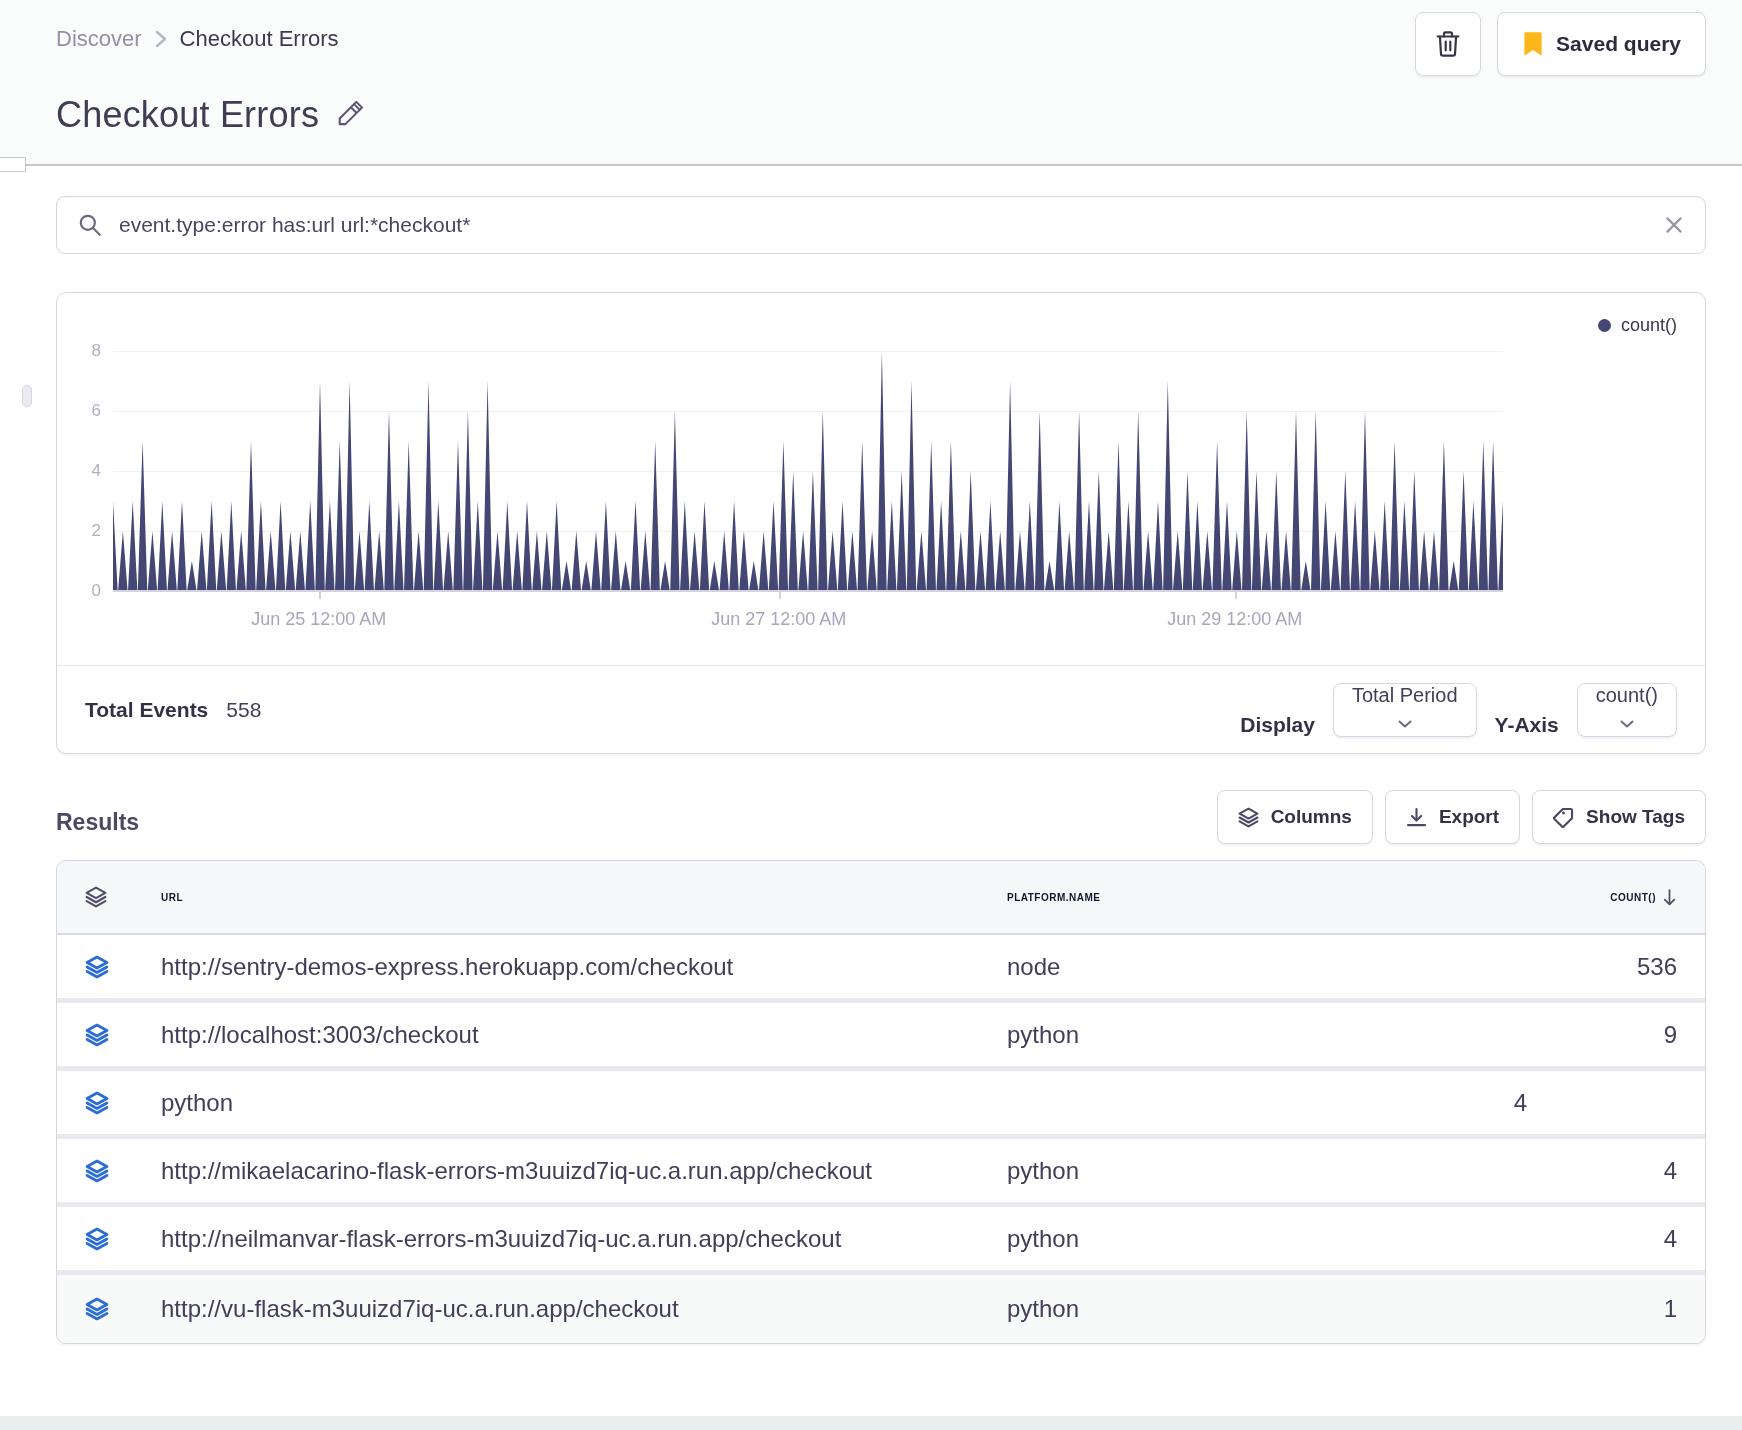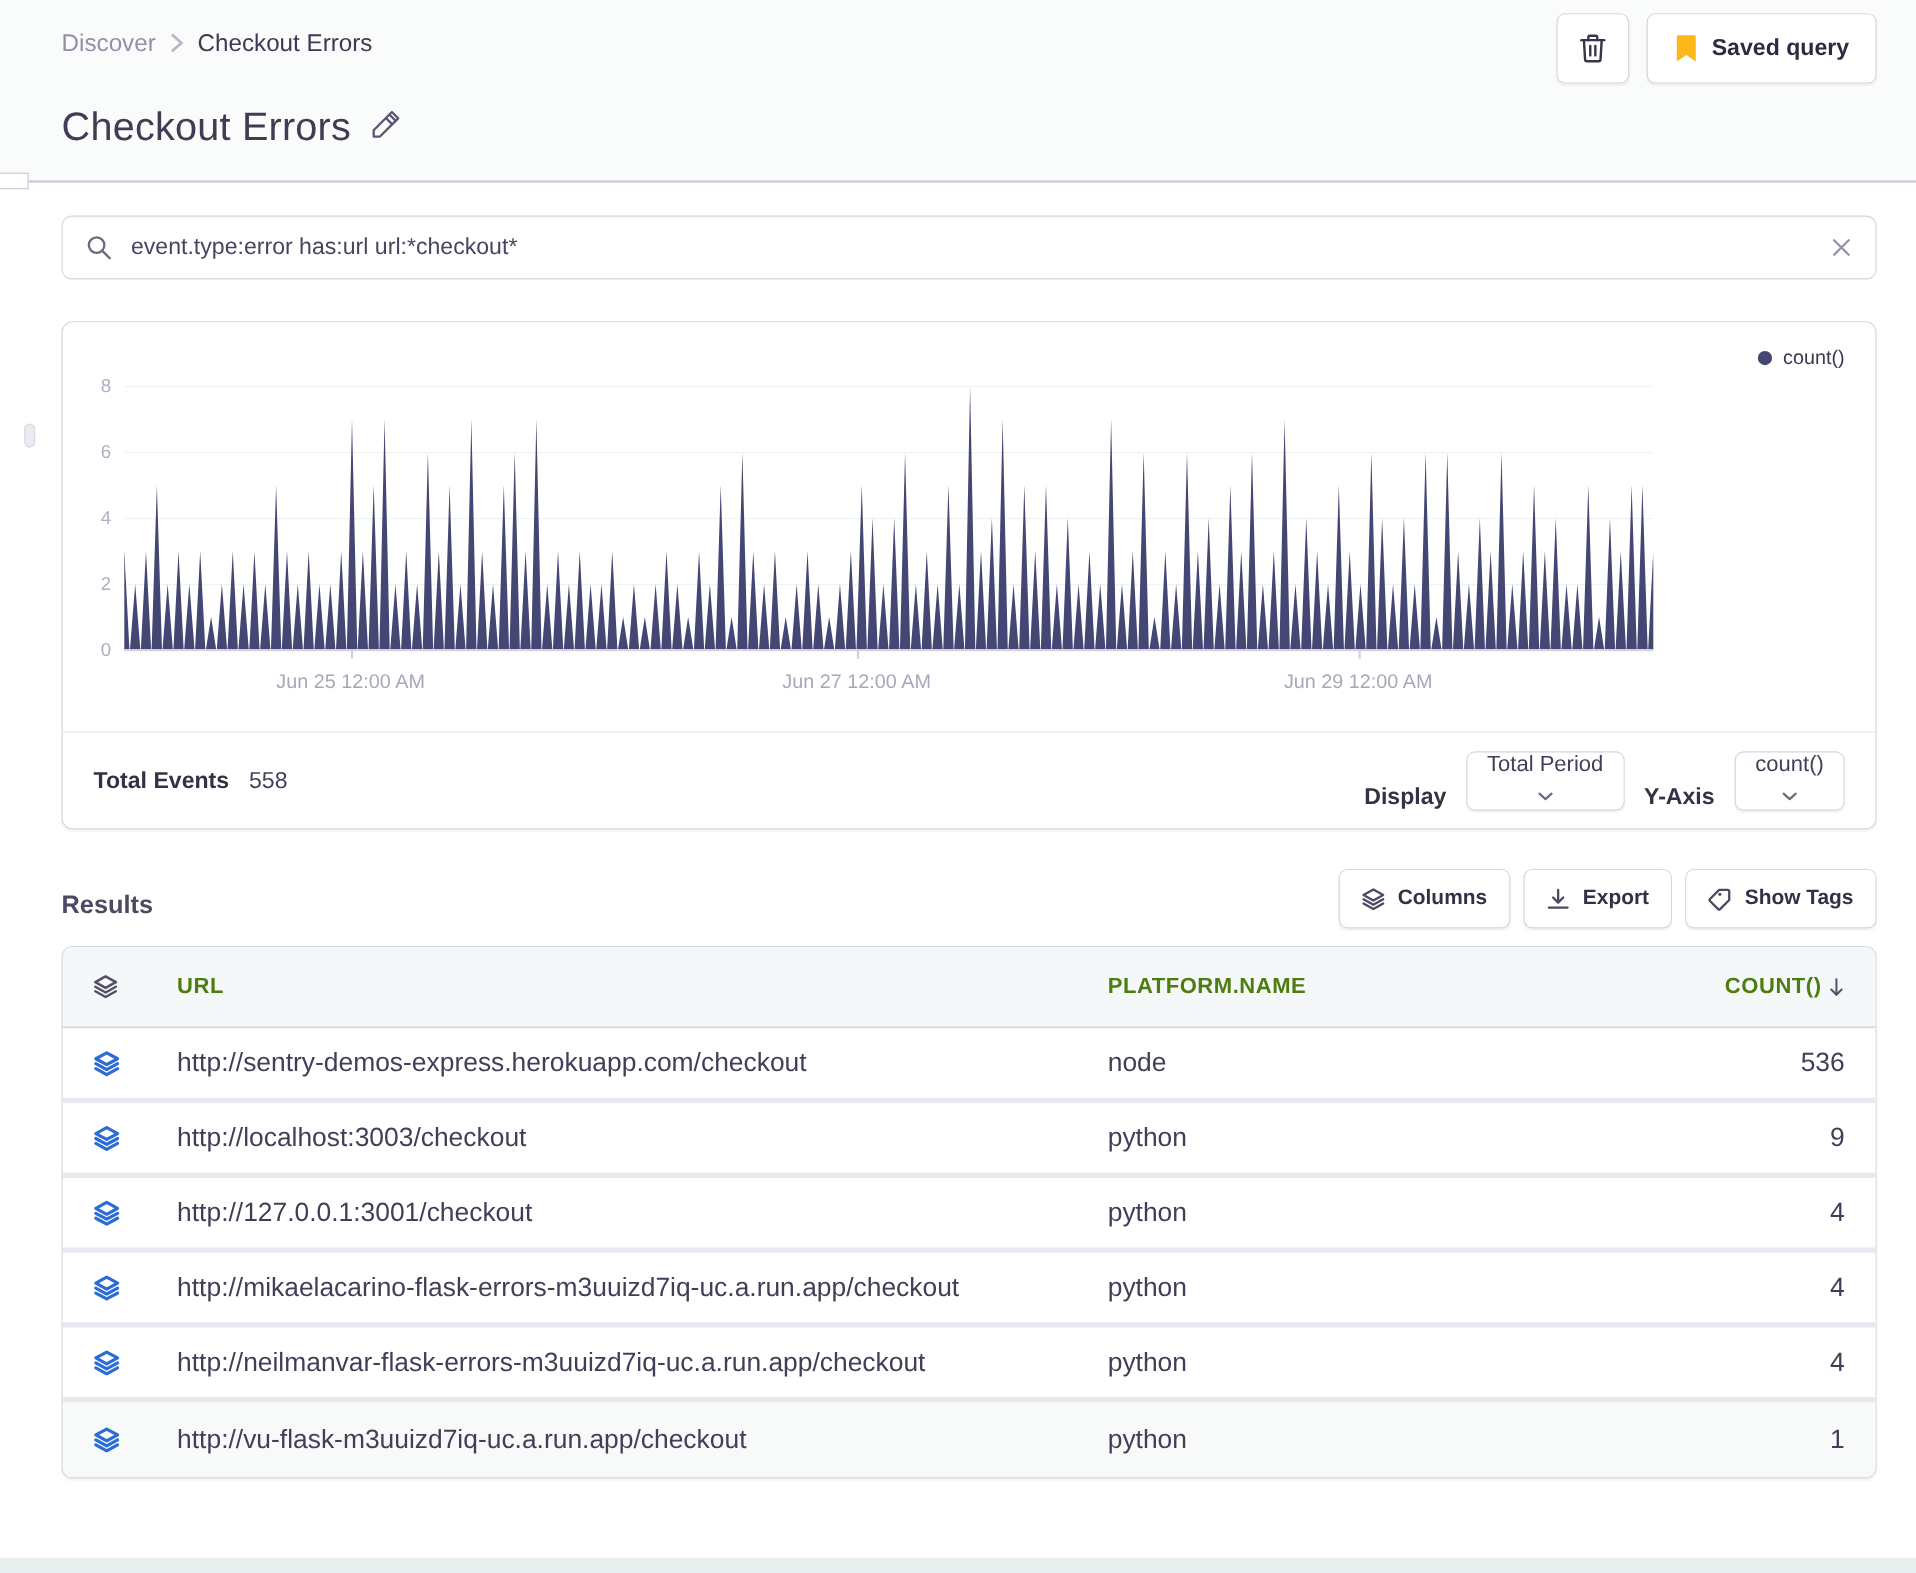--- a/index.html
+++ b/index.html
@@ -84,7 +84,7 @@
   .table-card { overflow:hidden; margin-bottom:0; }
   .t-row { display:grid; grid-template-columns:76px 1fr 520px 150px; align-items:center; padding:0 28px; }
   .t-head { background:#f5f8f8; height:74px; border-bottom:2px solid #dbd8e4;
-    font-size:20px; font-weight:700; letter-spacing:0.5px; color:#4d7c0f; text-transform:uppercase; }
+    font-size:10px; font-weight:700; letter-spacing:0.5px; color:#0f172a; text-transform:uppercase; }
   .t-head .hcell { cursor:pointer; display:flex; align-items:center; gap:6px; }
   .t-body-row { height:68px; border-bottom:5px solid #e9e8ef; font-size:24px; background:#fff; cursor:pointer; }
   .t-body-row:last-child { border-bottom:none; background:#f7faf9; }

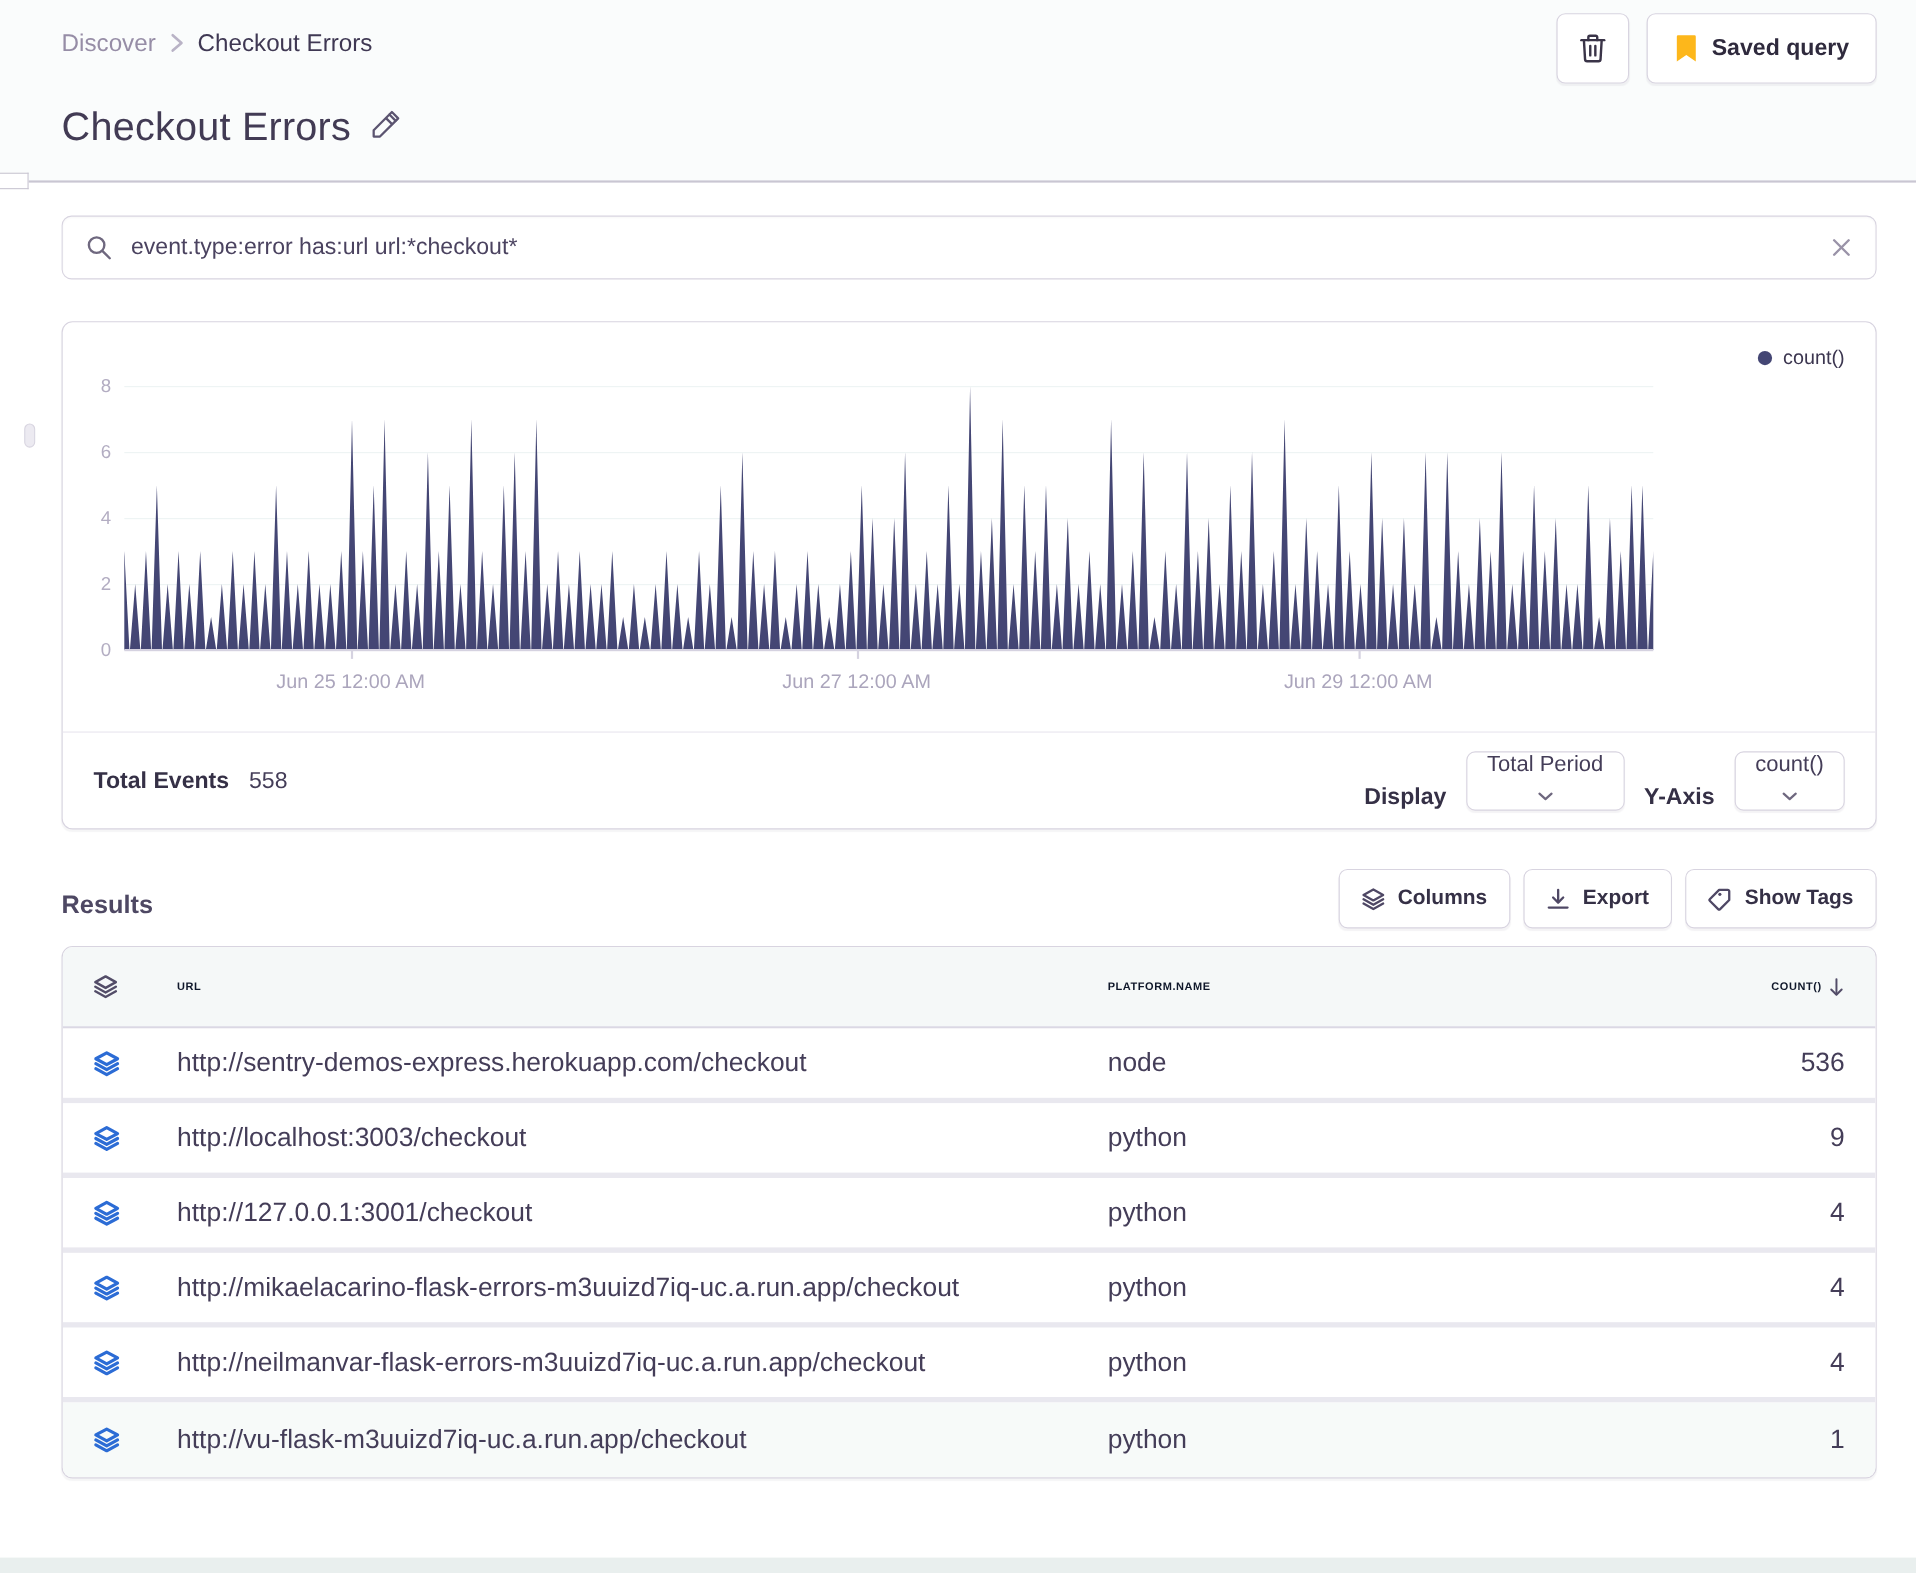--- a/index.html
+++ b/index.html
@@ -346,7 +346,6 @@
               </svg>
       </span>
     </button>
-    <span class="cell-url">http://127.0.0.1:3001/checkout</span>
     <span class="cell-platform">python</span>
     <span class="cell-count">4</span>
   </div>

